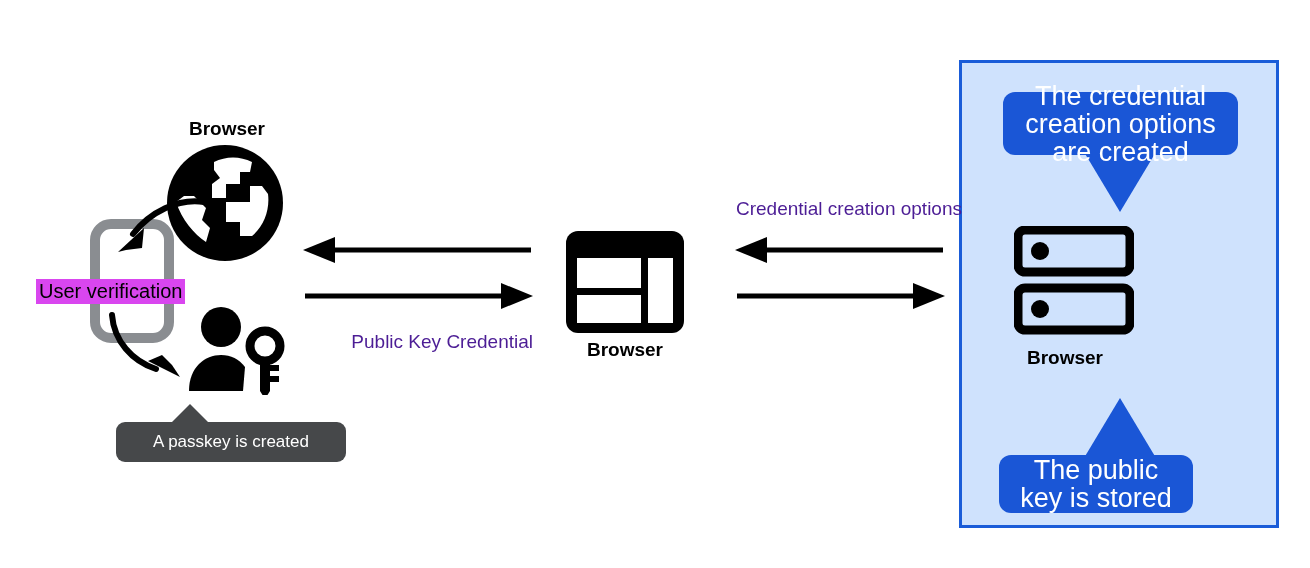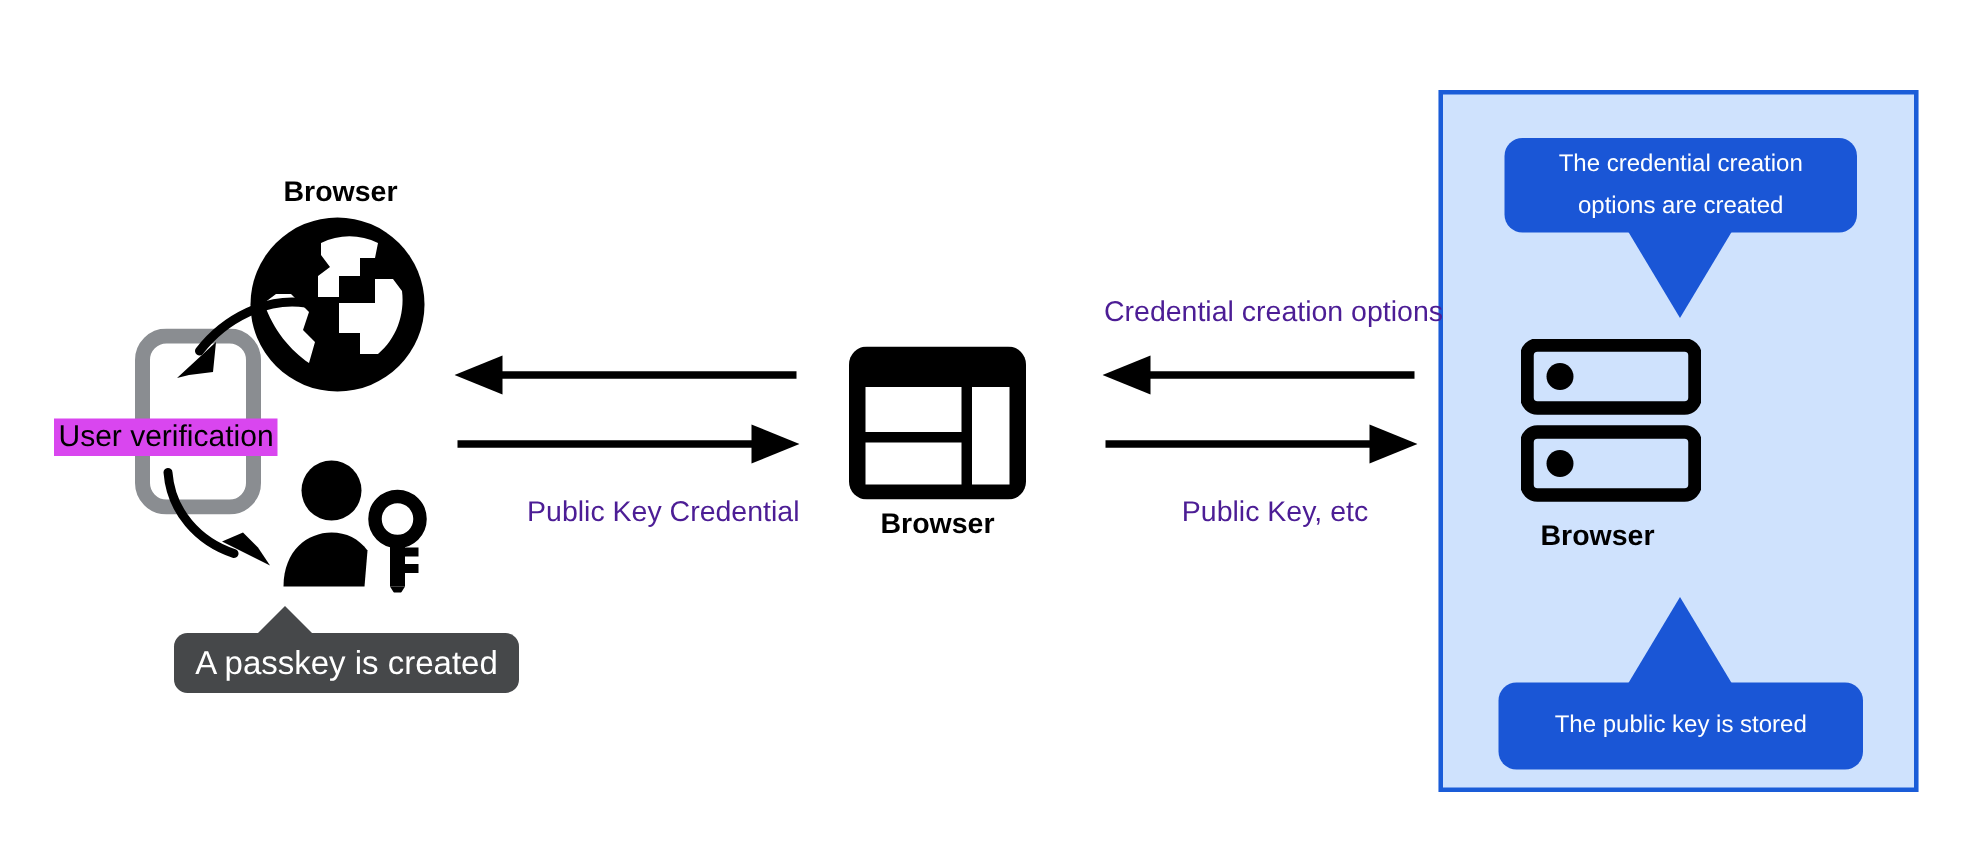--- a/index.html
+++ b/index.html
@@ -36,7 +36,7 @@
     background: #1a56d6;
     color: #ffffff;
     border-radius: 12px;
-    font-size: 16px;
+    font-size: 27px;
     line-height: 28px;
     text-align: center;
     display: flex;

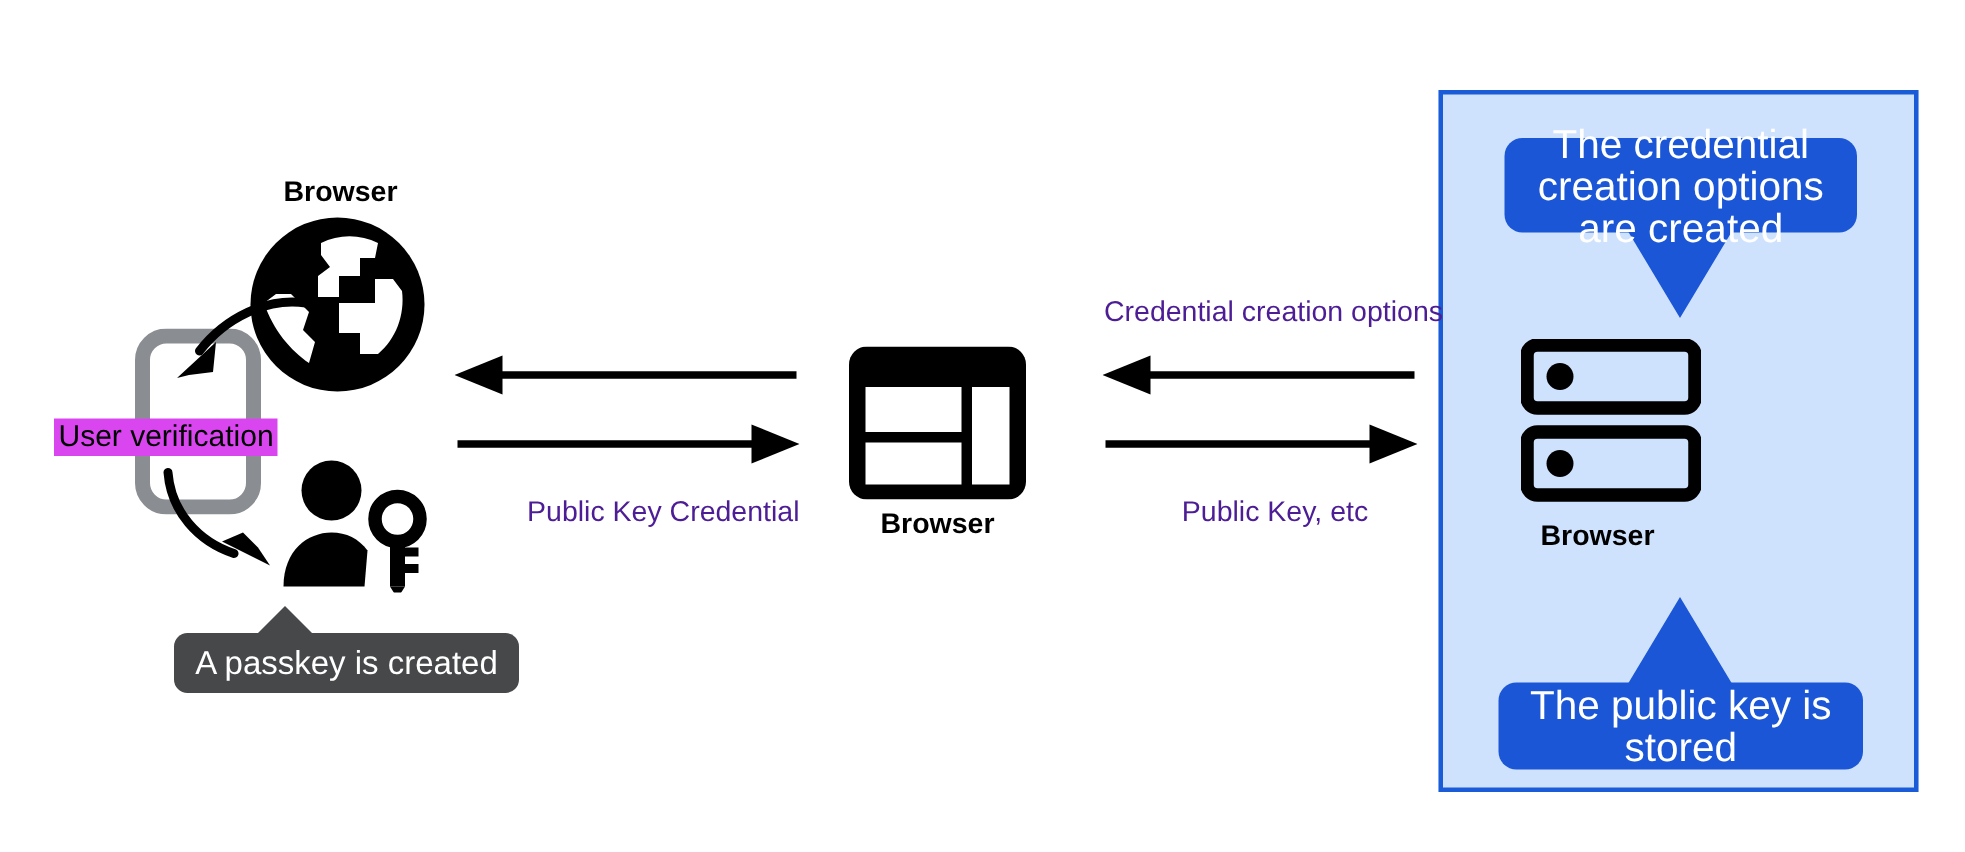--- a/index.html
+++ b/index.html
@@ -242,7 +242,6 @@
     </svg>
   </div>
 
-  <div class="abs flow-label" id="label-pke">Public Key, etc</div>
 
 </div>
 

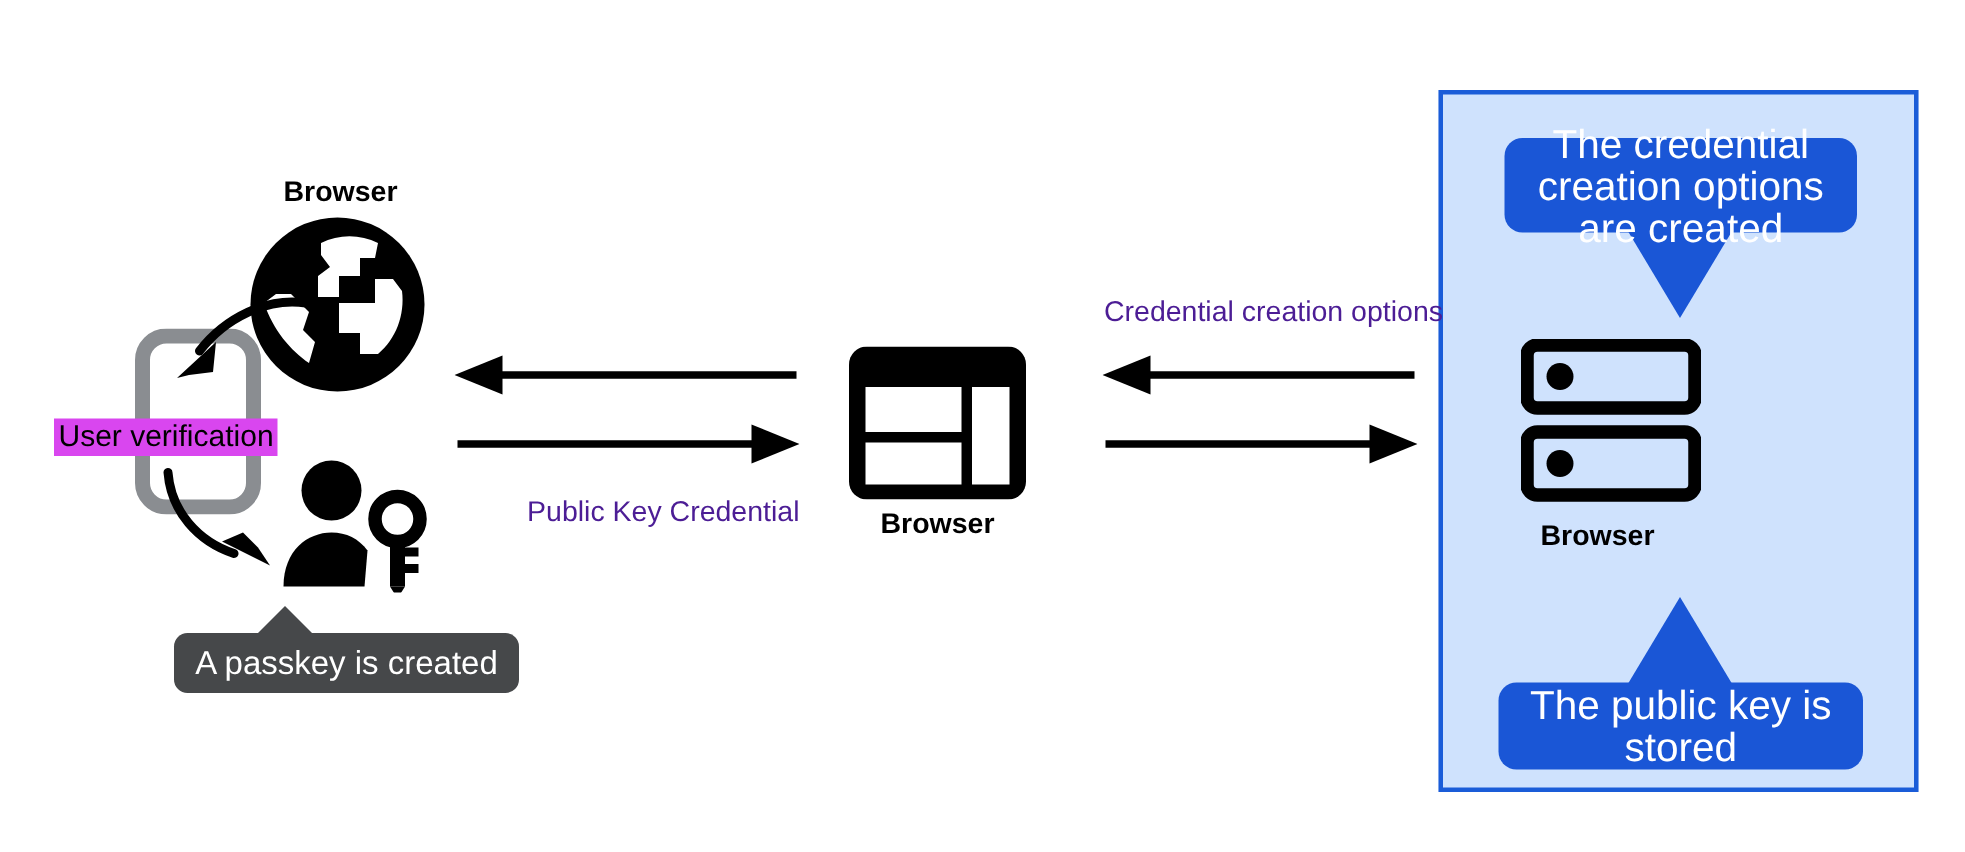--- a/index.html
+++ b/index.html
@@ -75,7 +75,7 @@
     background: #46484a;
     color: #ffffff;
     border-radius: 9px;
-    font-size: 22px;
+    font-size: 17px;
     display: flex;
     align-items: center;
     justify-content: center;

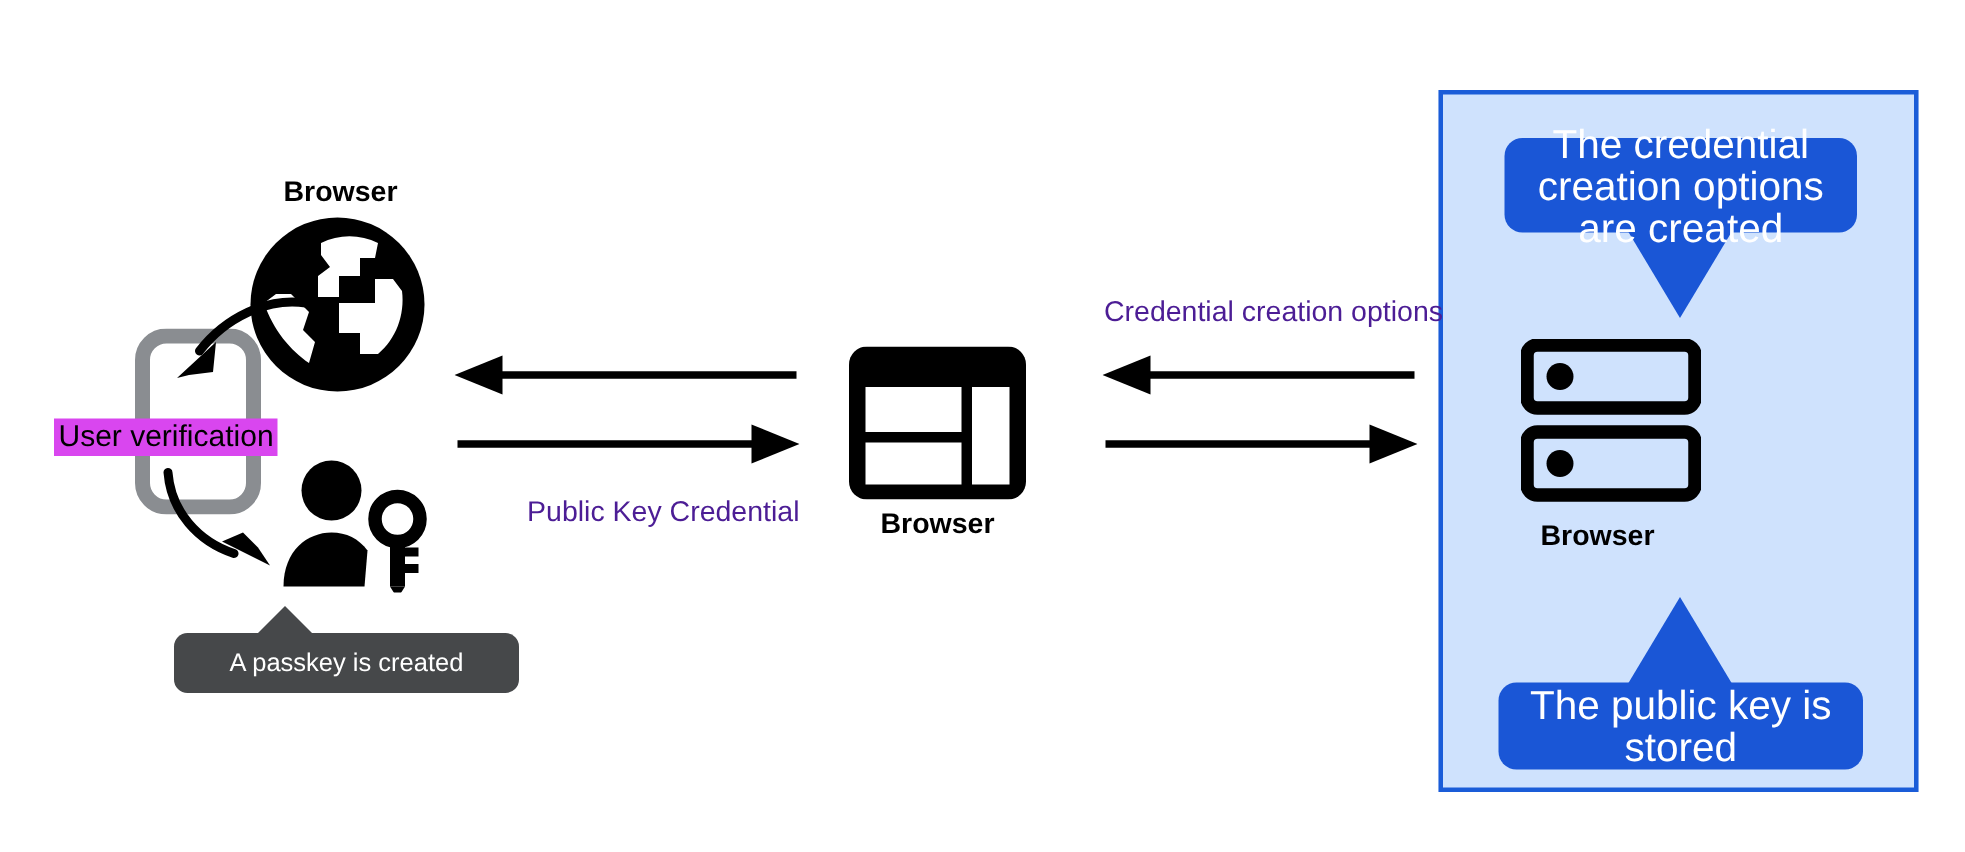--- a/index.html
+++ b/index.html
@@ -62,7 +62,7 @@
   }
   #callout-bottom {
     left: 999px; top: 455px;
-    width: 243px; height: 58px;
+    width: 194px; height: 58px;
   }
   #callout-bottom-tail {
     left: 1084px; top: 398px;

